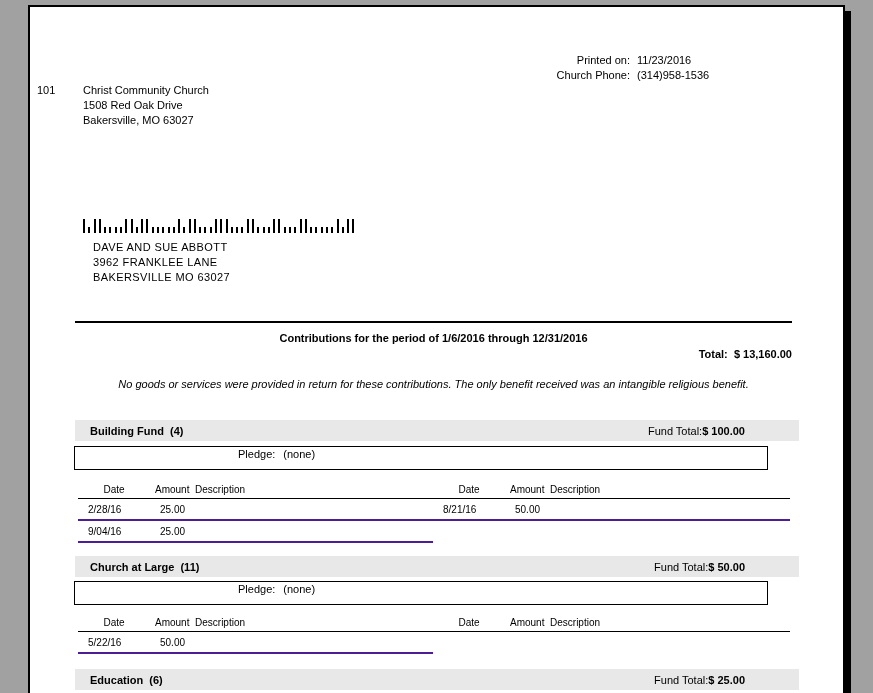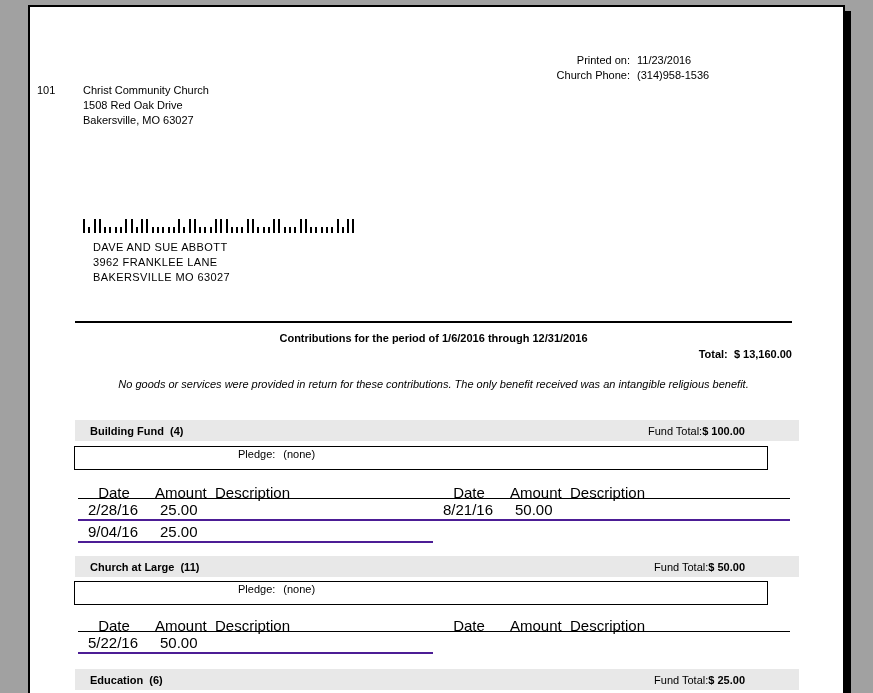--- a/index.html
+++ b/index.html
@@ -62,7 +62,7 @@
   .pledge-box .pl { padding-left:163px; }
   .pledge-box .pv { margin-left:8px; }
 
-  .mini-table { width:357px; font-size:15px; }
+  .mini-table { width:357px; font-size:10px; }
   .mini-table.lt { left:48px; width:355px; }
   .mini-table.rt { left:403px; }
   .thead { display:flex; height:14px; border-bottom:1px solid #000; }

